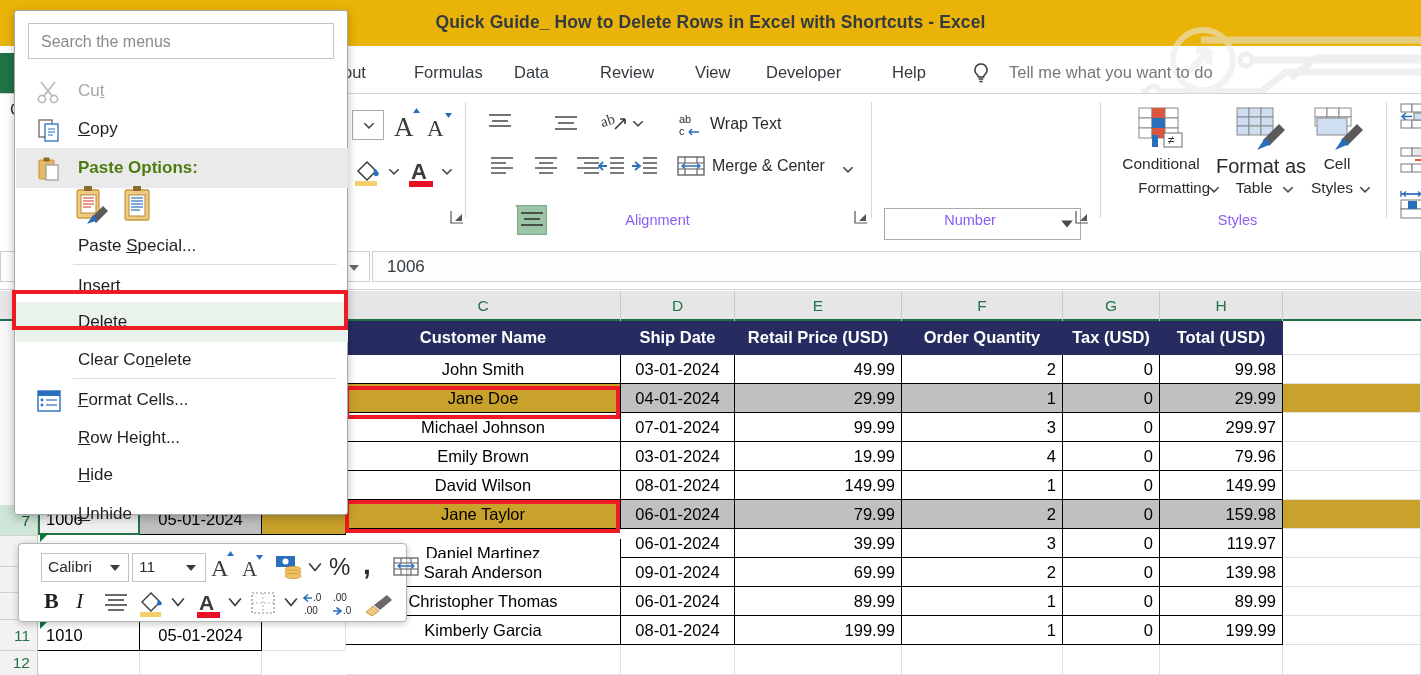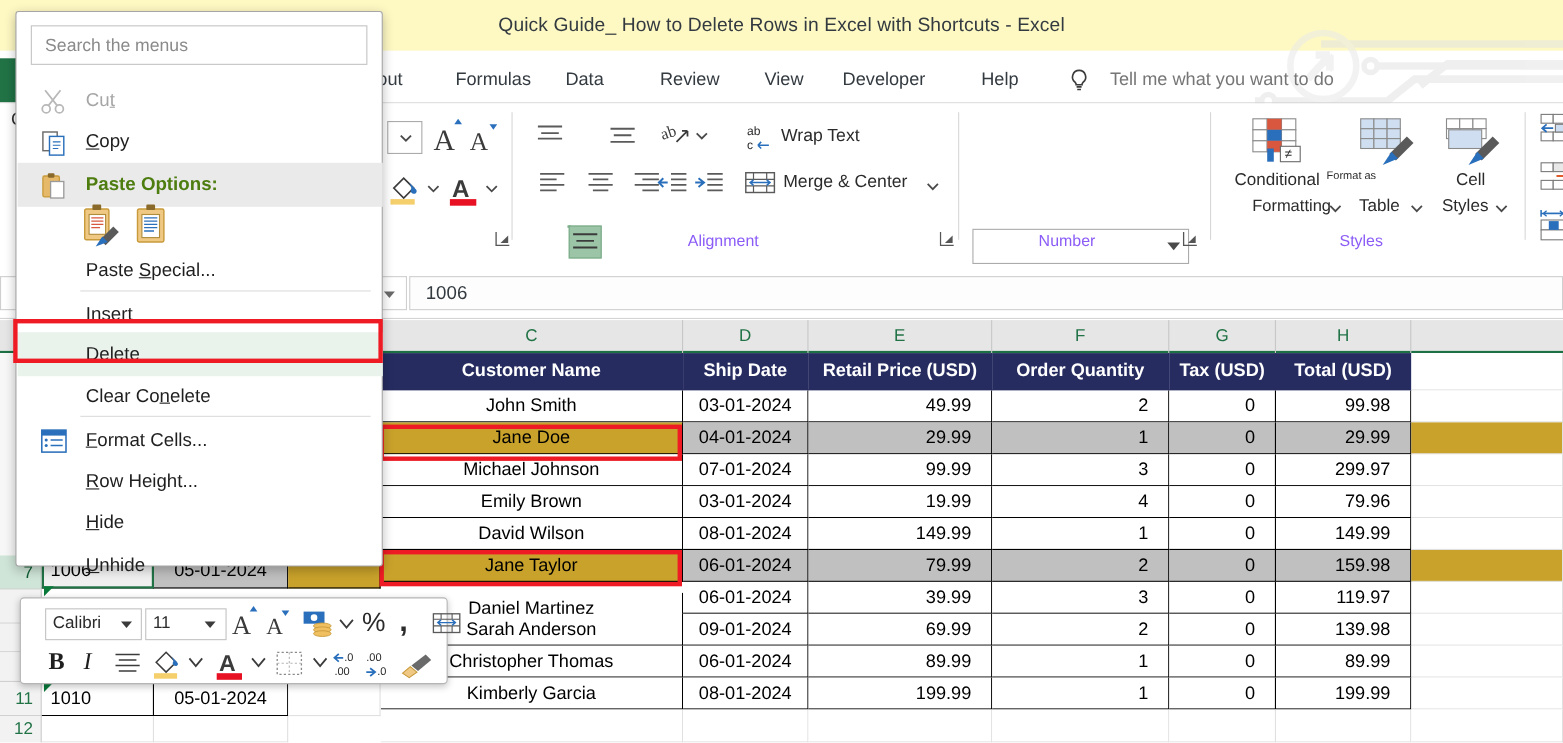--- a/index.html
+++ b/index.html
@@ -14,7 +14,8 @@
   
   .titlebar {
     position:absolute; left:0; top:0; width:1421px; height:46px;
-    background:#fef9c3;
+    background:#eab308;
+    font-weight:bold;
   }
   .title-text {
     position:absolute; left:0; top:12px; width:1421px;

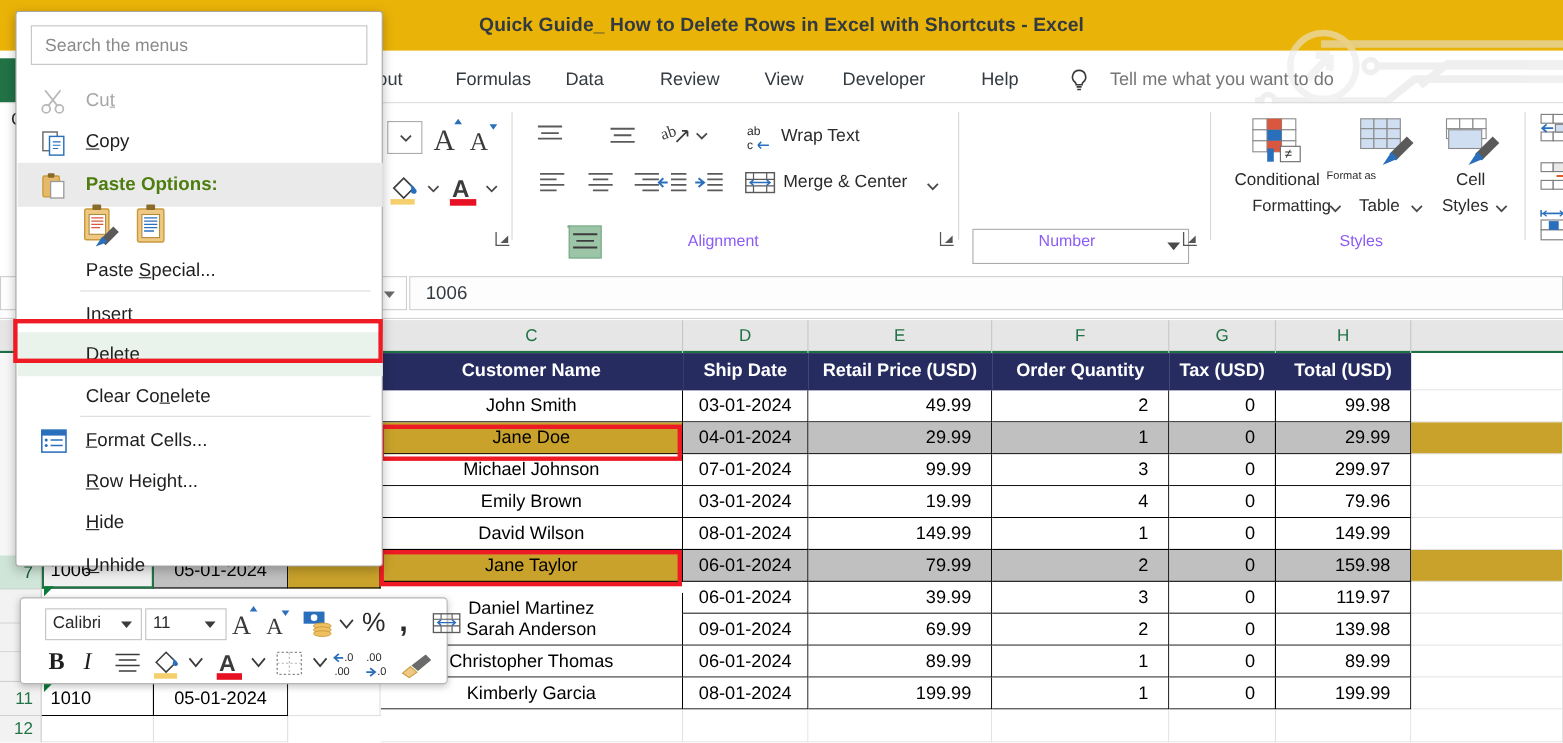--- a/index.html
+++ b/index.html
@@ -449,7 +449,7 @@
       <path d="M28 34 L44 18 L50 24 L34 40 Z" fill="#5a5a5a"></path>
       <path d="M22 44 L30 32 L36 38 Z" fill="#2a6fbb"></path>
     </svg>
-    <div class="ctl ctl-text" style="left:1206px;top:62px;width:110px;text-align:left;font-size:10px">Format as</div>
+    <div class="ctl ctl-text" style="left:1206px;top:62px;width:110px;text-align:center;font-size:20px">Format as</div>
     <div class="ctl ctl-text" style="left:1199px;top:86px;width:110px;text-align:center;font-size:15.5px">Table</div>
     <svg class="ctl" style="left:1281px;top:88px;width:14px;height:14px" viewBox="0 0 12 12">
         <path d="M2 4.5 L6 8.5 L10 4.5" fill="none" stroke="#4a4a4a" stroke-width="1.4"></path>

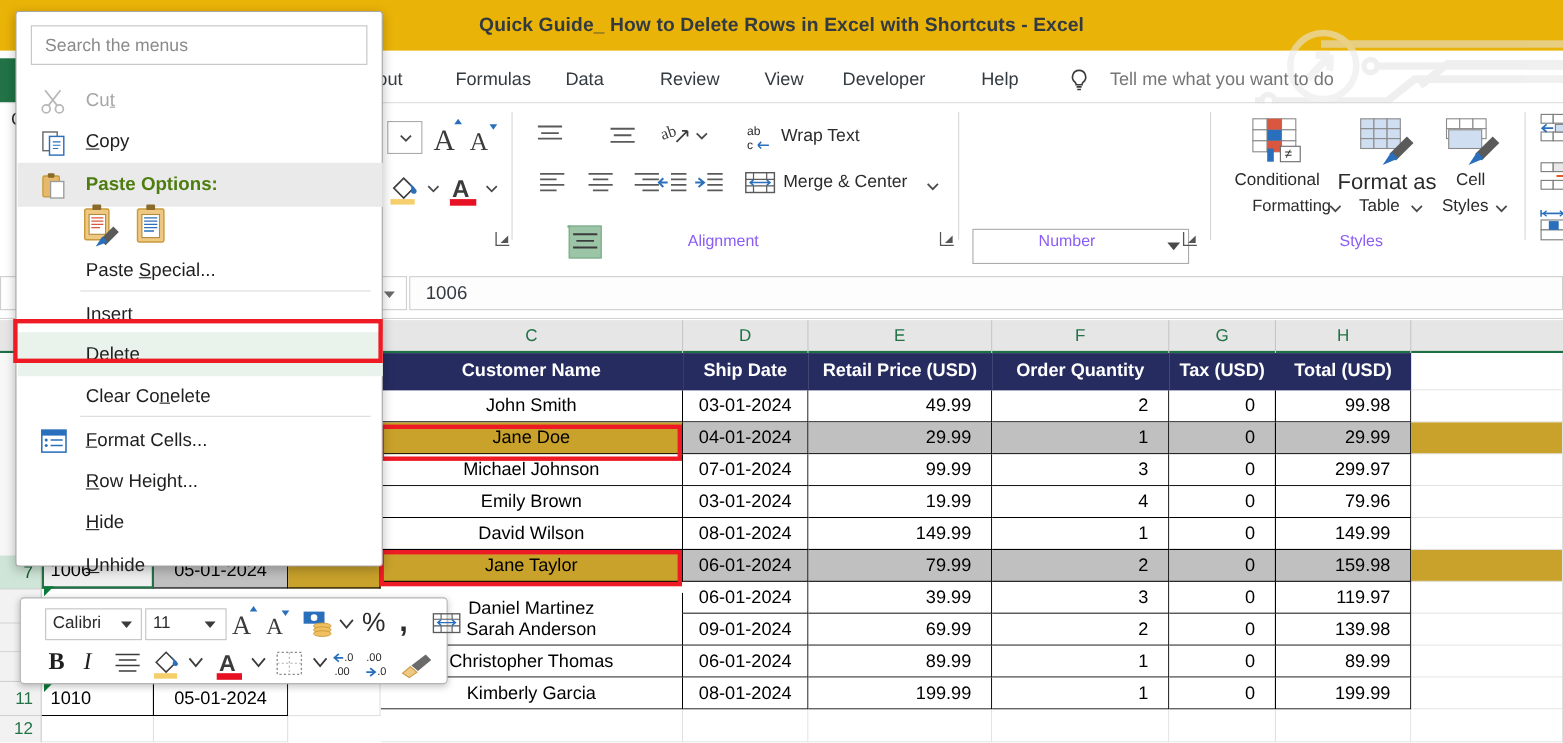--- a/index.html
+++ b/index.html
@@ -130,7 +130,7 @@
     background:#262c60; color:#fff; font-weight:bold; text-align:center;
     border-right:1px solid #262c60; border-bottom:1px solid #262c60;
   }
-  .gridcell.num { text-align:right; padding-right:18px; }
+  .gridcell.num { text-align:right; padding-right:6px; }
   .gridcell.ctr { text-align:center; }
   .gridcell.gold { background:#c9a22b; }
   .gridcell.grey { background:#c0c0c0; }

